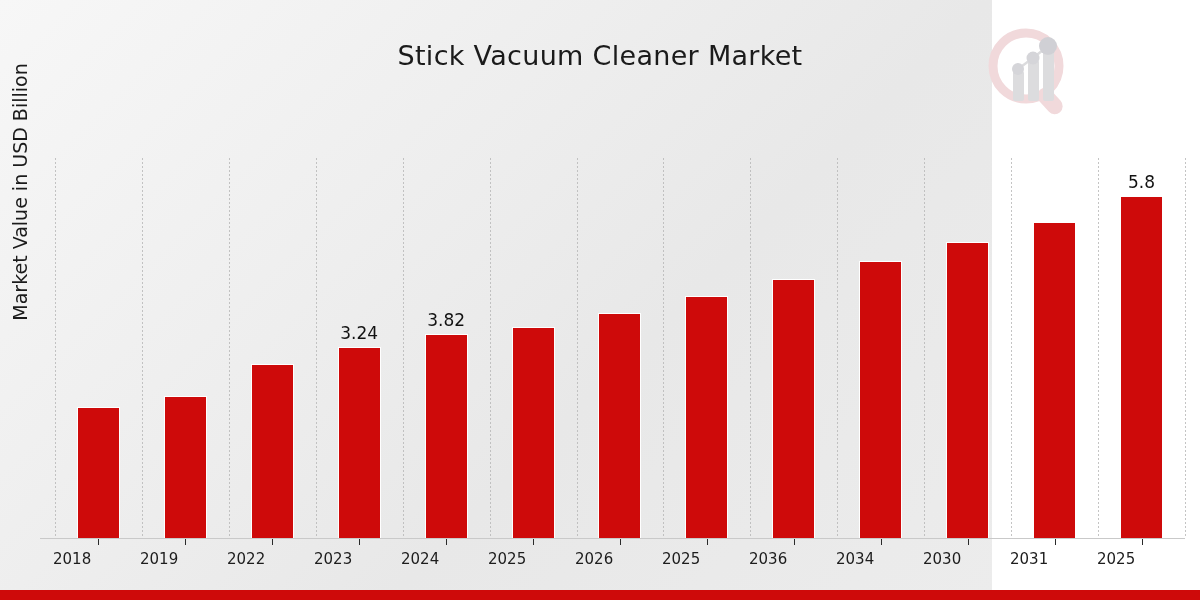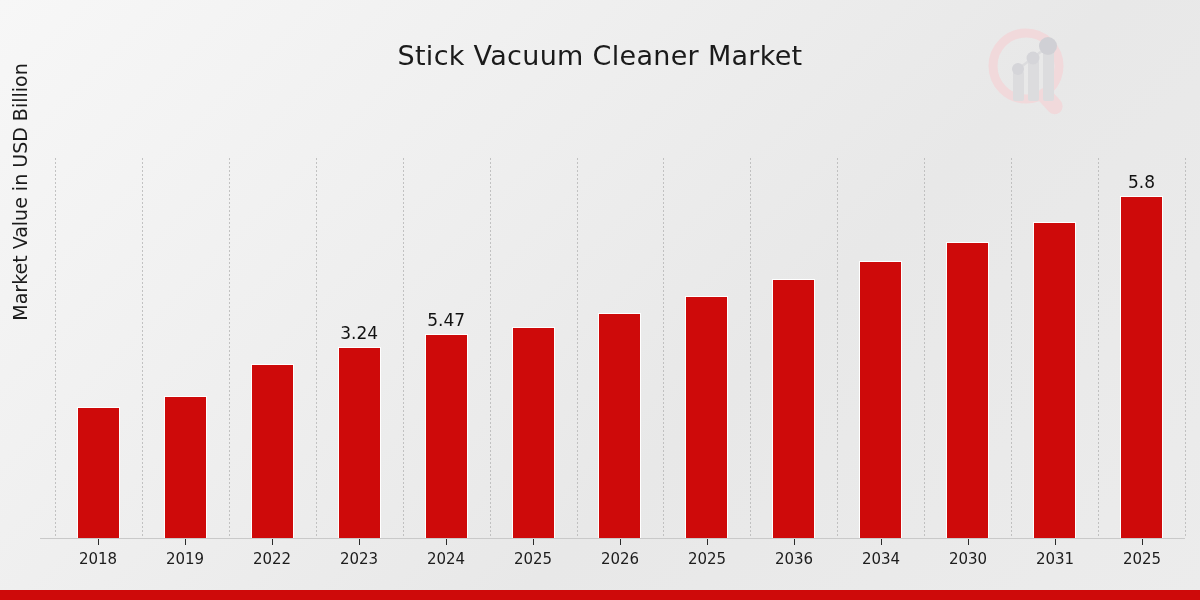--- a/index.html
+++ b/index.html
@@ -16,7 +16,7 @@
 
   #page {
     position: relative;
-    width: 1200px;
+    width: 992px;
     height: 600px;
     background:
       linear-gradient(135deg, #f7f7f7 0%, #eeeeee 38%, #e8e8e8 62%, #ececec 100%);

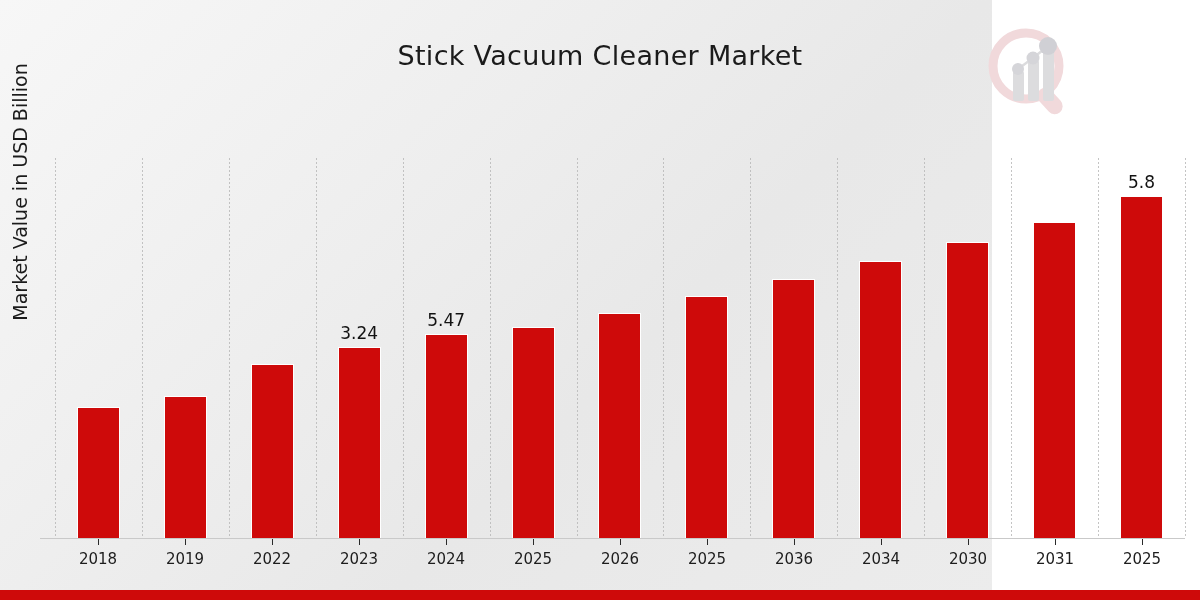--- a/index.html
+++ b/index.html
@@ -208,7 +208,7 @@
       <div class="tick-label" style="left: 304px;">2023</div>
       <div class="bar-slot" style="left: 347.692px; width: 86.9231px;">
         <div class="bar" title="2024: 3.46" style="height: 203.845px; background: rgb(206, 10, 10); border-color: rgb(255, 255, 255);"></div>
-        <div class="bar-value" style="bottom: 207.845px;">5.47</div>
+        <div class="bar-value" style="bottom: 207.845px;">3.82</div>
       </div>
       <div class="tick-mark" style="left: 391px;"></div>
       <div class="tick-label" style="left: 391px;">2024</div>

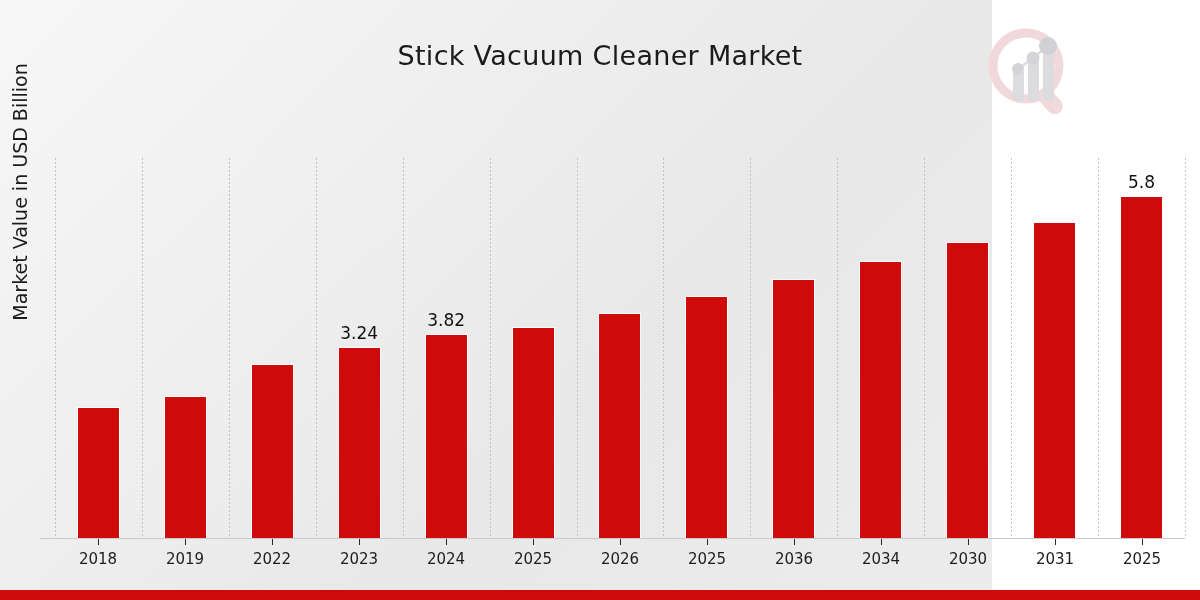--- a/index.html
+++ b/index.html
@@ -131,7 +131,7 @@
     top: 392px;
     width: 90px;
     margin-left: -45px;
-    text-align: center;
+    text-align: left;
     font-size: 15px;
     color: #1d1d1d;
     white-space: nowrap;

